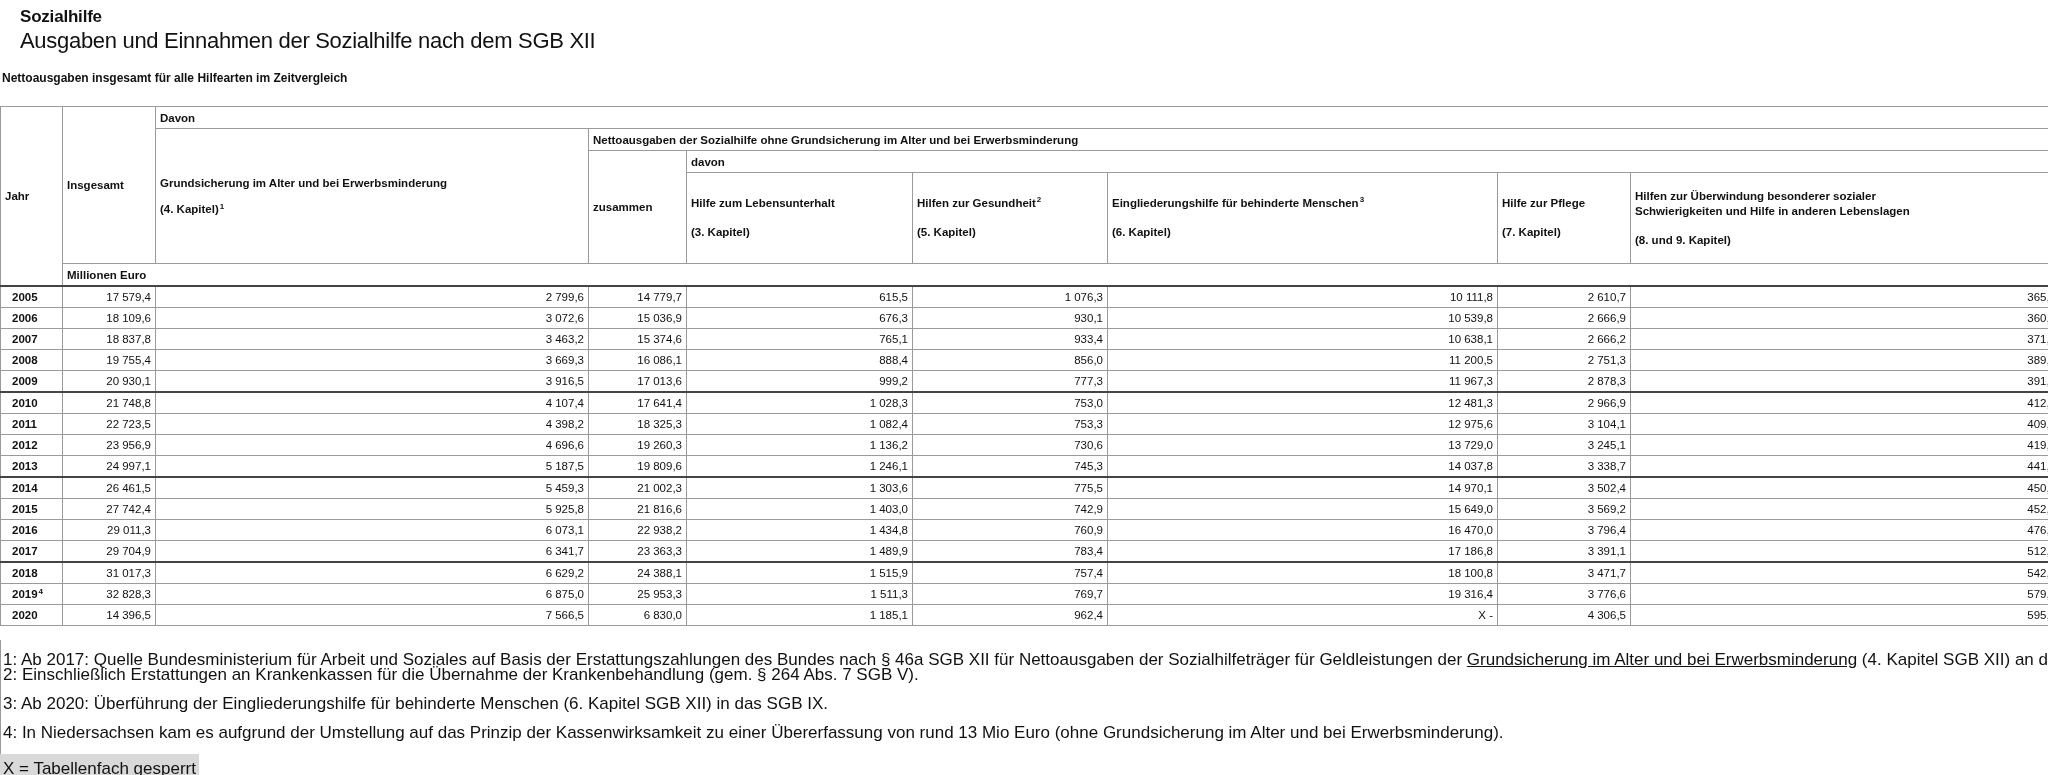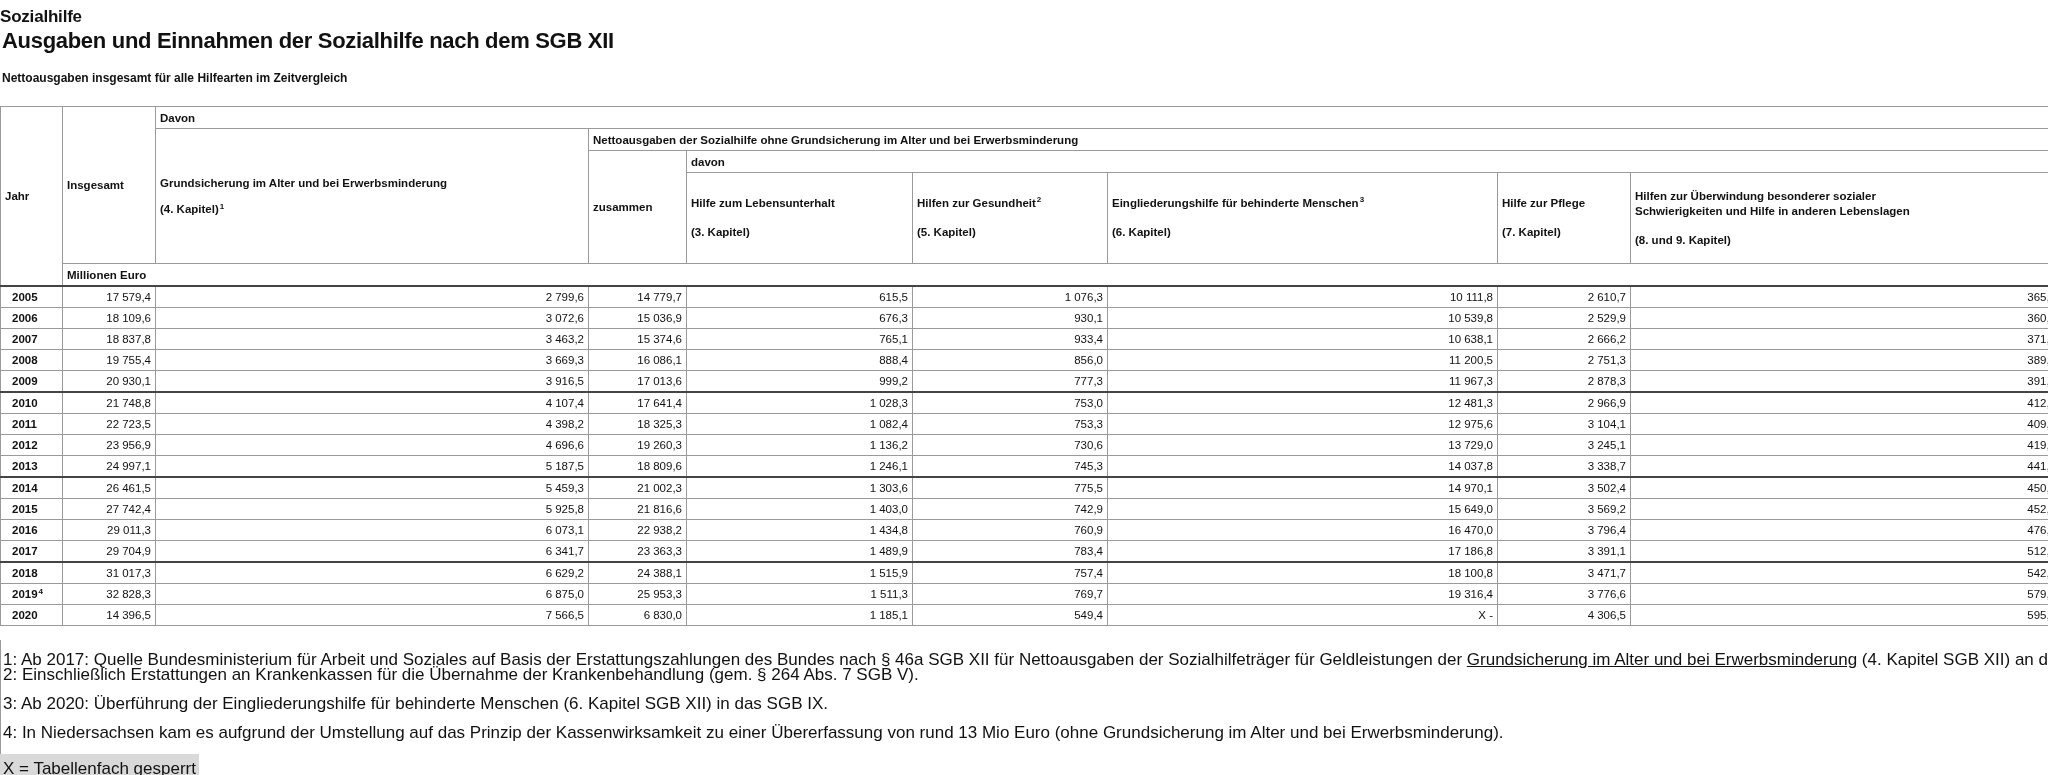--- a/index.html
+++ b/index.html
@@ -8,7 +8,7 @@
     font-family: "Liberation Sans", "DejaVu Sans", sans-serif;
     color: #111;
   }
-  .kicker { position: absolute; left: 0; top: 7px; font-size: 17px; font-weight: bold; letter-spacing: -0.2px; }
+  .kicker { position: absolute; left: 20px; top: 7px; font-size: 17px; font-weight: bold; letter-spacing: -0.2px; }
   .title { position: absolute; left: 2px; top: 28px; font-size: 22px; font-weight: bold; letter-spacing: -0.3px; text-align: right; }
   .subtitle { position: absolute; left: 2px; top: 71px; font-size: 12px; font-weight: bold; text-align: center; }
 

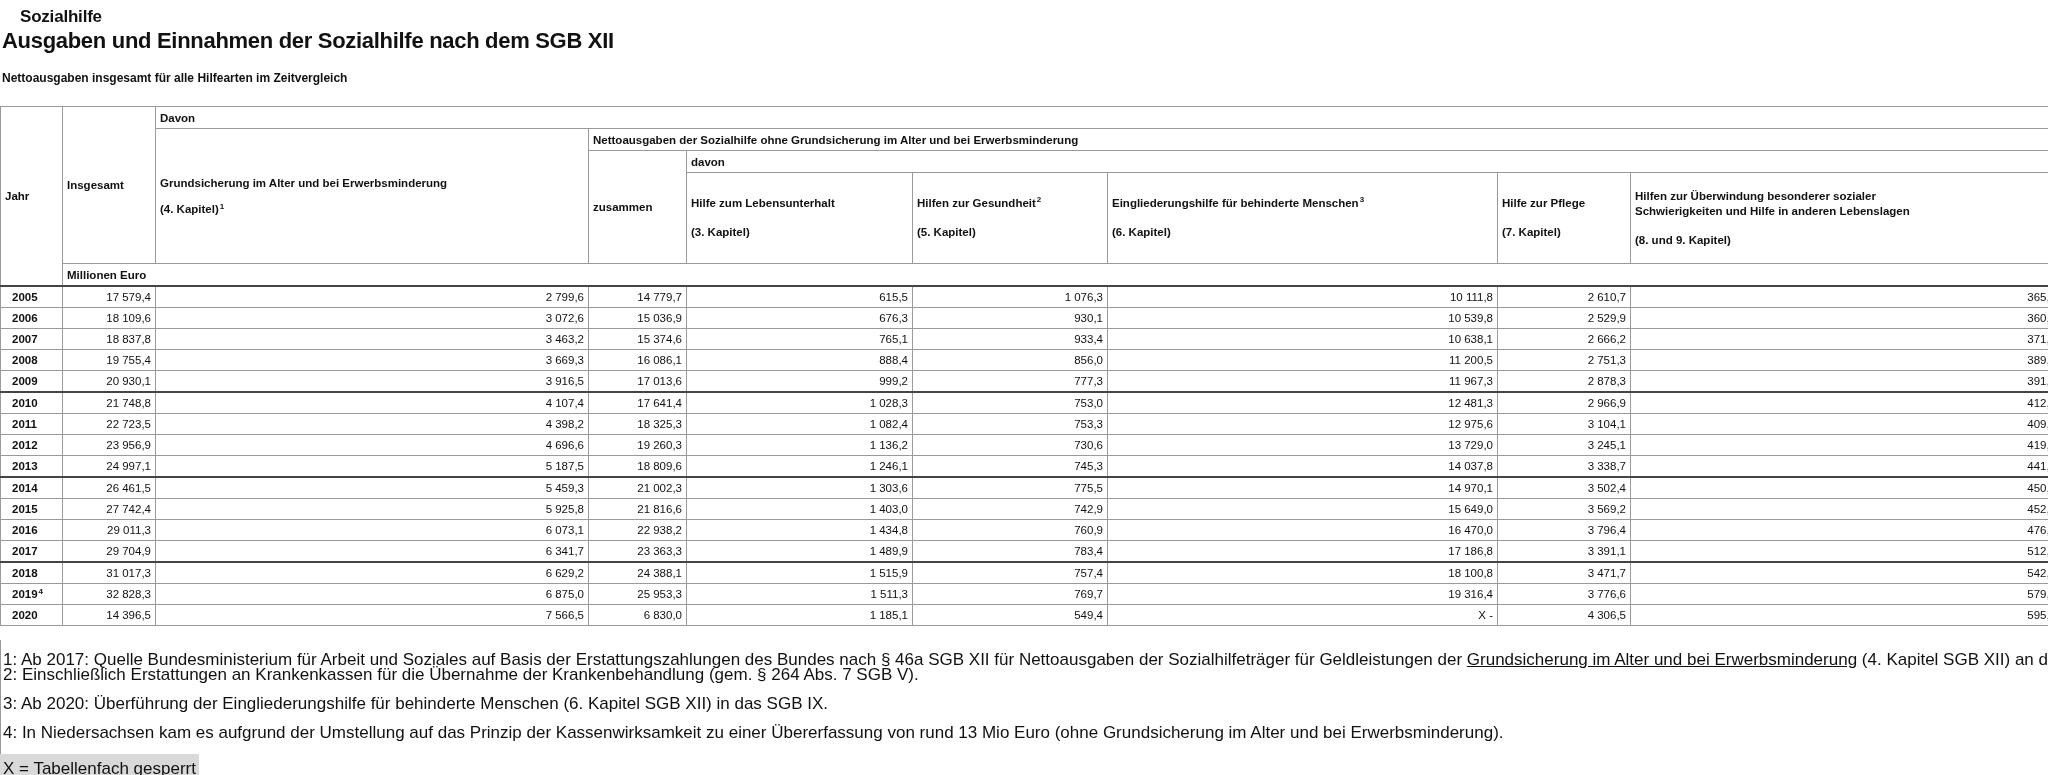--- a/index.html
+++ b/index.html
@@ -9,7 +9,7 @@
     color: #111;
   }
   .kicker { position: absolute; left: 20px; top: 7px; font-size: 17px; font-weight: bold; letter-spacing: -0.2px; }
-  .title { position: absolute; left: 2px; top: 28px; font-size: 22px; font-weight: bold; letter-spacing: -0.3px; text-align: right; }
+  .title { position: absolute; left: 20px; top: 28px; font-size: 22px; font-weight: normal; letter-spacing: -0.3px; text-align: right; }
   .subtitle { position: absolute; left: 2px; top: 71px; font-size: 12px; font-weight: bold; text-align: center; }
 
   table.data {

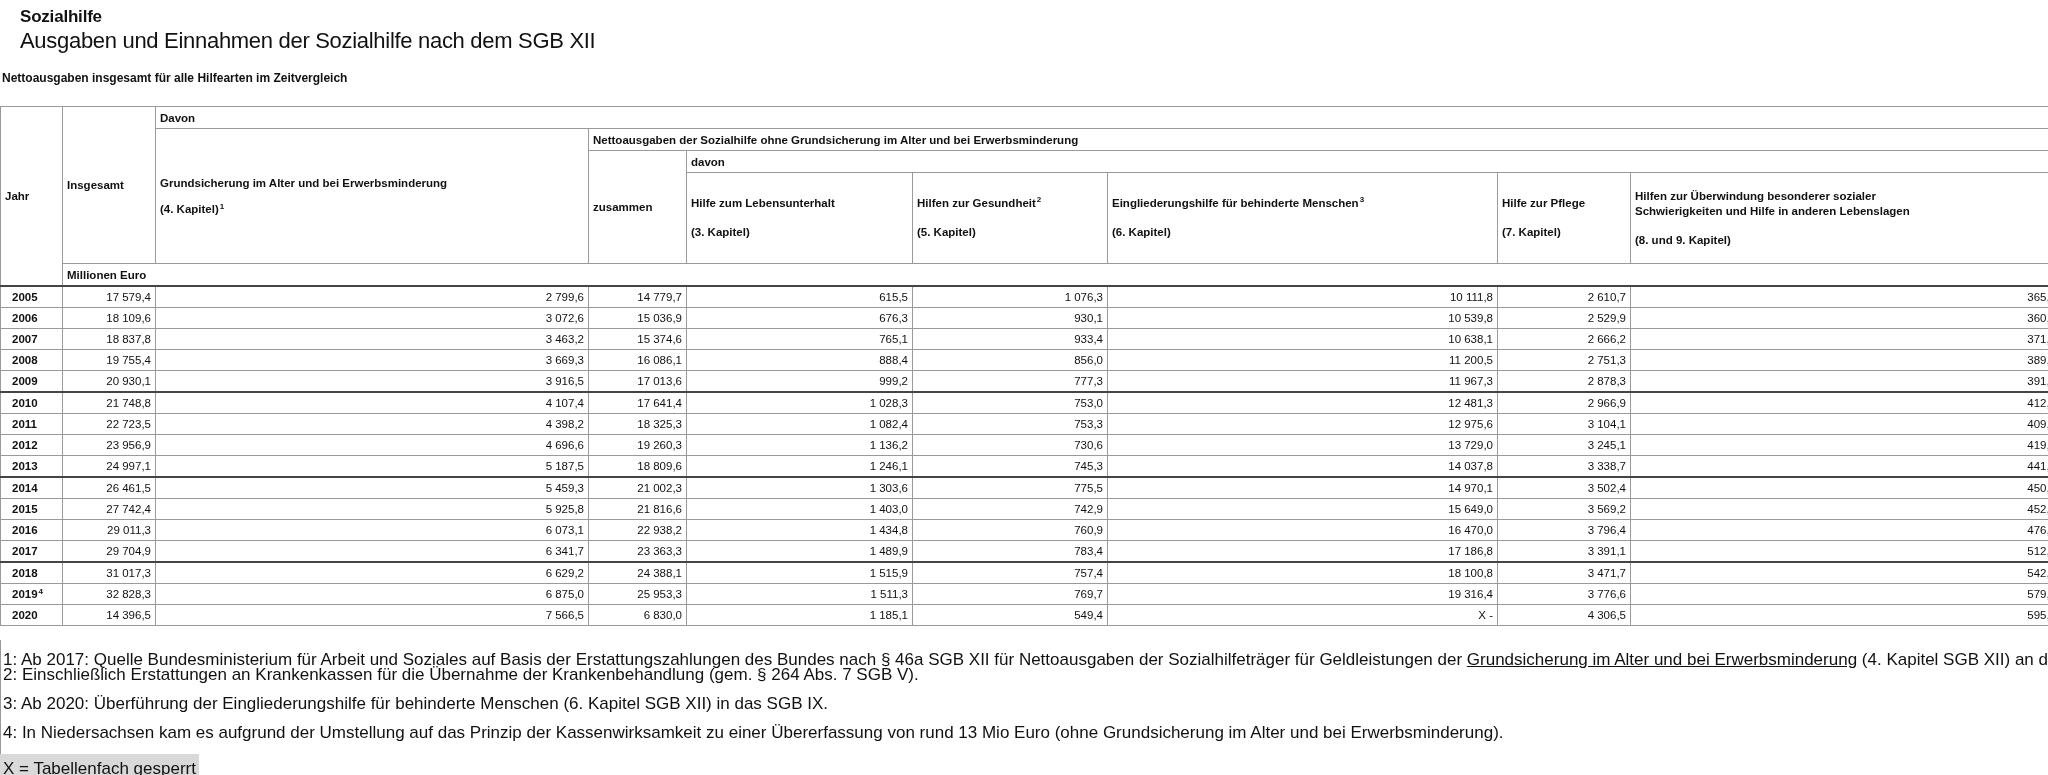--- a/index.html
+++ b/index.html
@@ -129,7 +129,7 @@
         <td>676,3</td>
         <td>930,1</td>
         <td>10 539,8</td>
-        <td>2 529,9</td>
+        <td>2 666,9</td>
         <td>360,7</td>
       </tr>
       <tr>

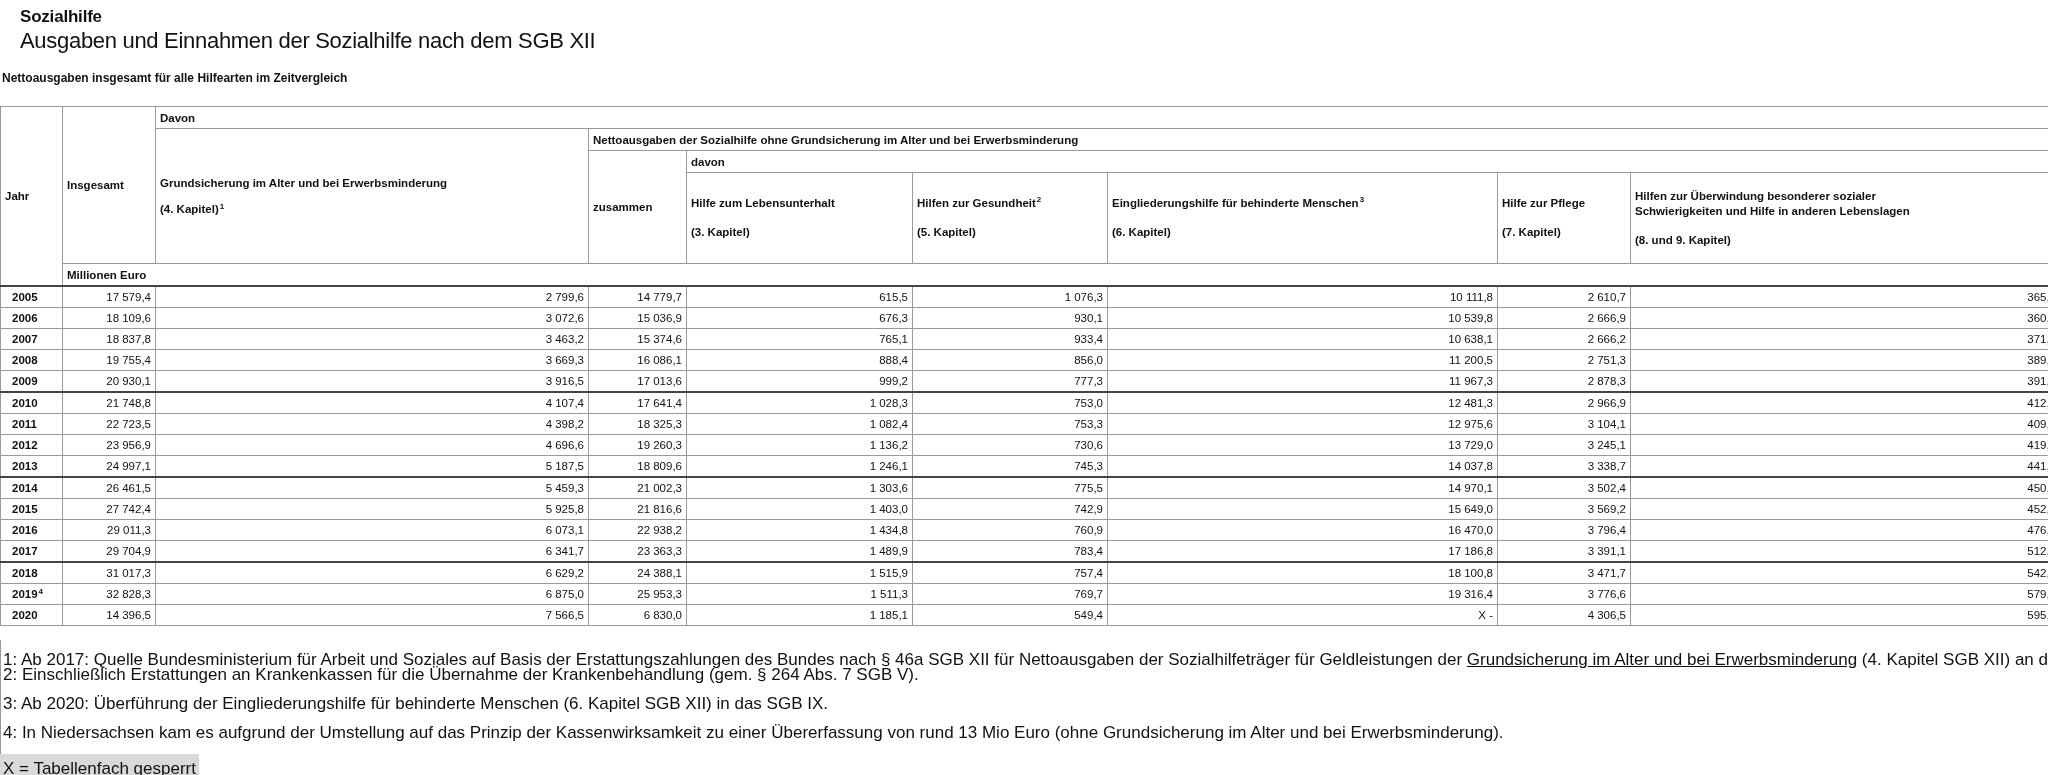--- a/index.html
+++ b/index.html
@@ -202,7 +202,7 @@
         <td class="year"><span>2013</span></td>
         <td>24 997,1</td>
         <td>5 187,5</td>
-        <td>18 809,6</td>
+        <td>19 809,6</td>
         <td>1 246,1</td>
         <td>745,3</td>
         <td>14 037,8</td>

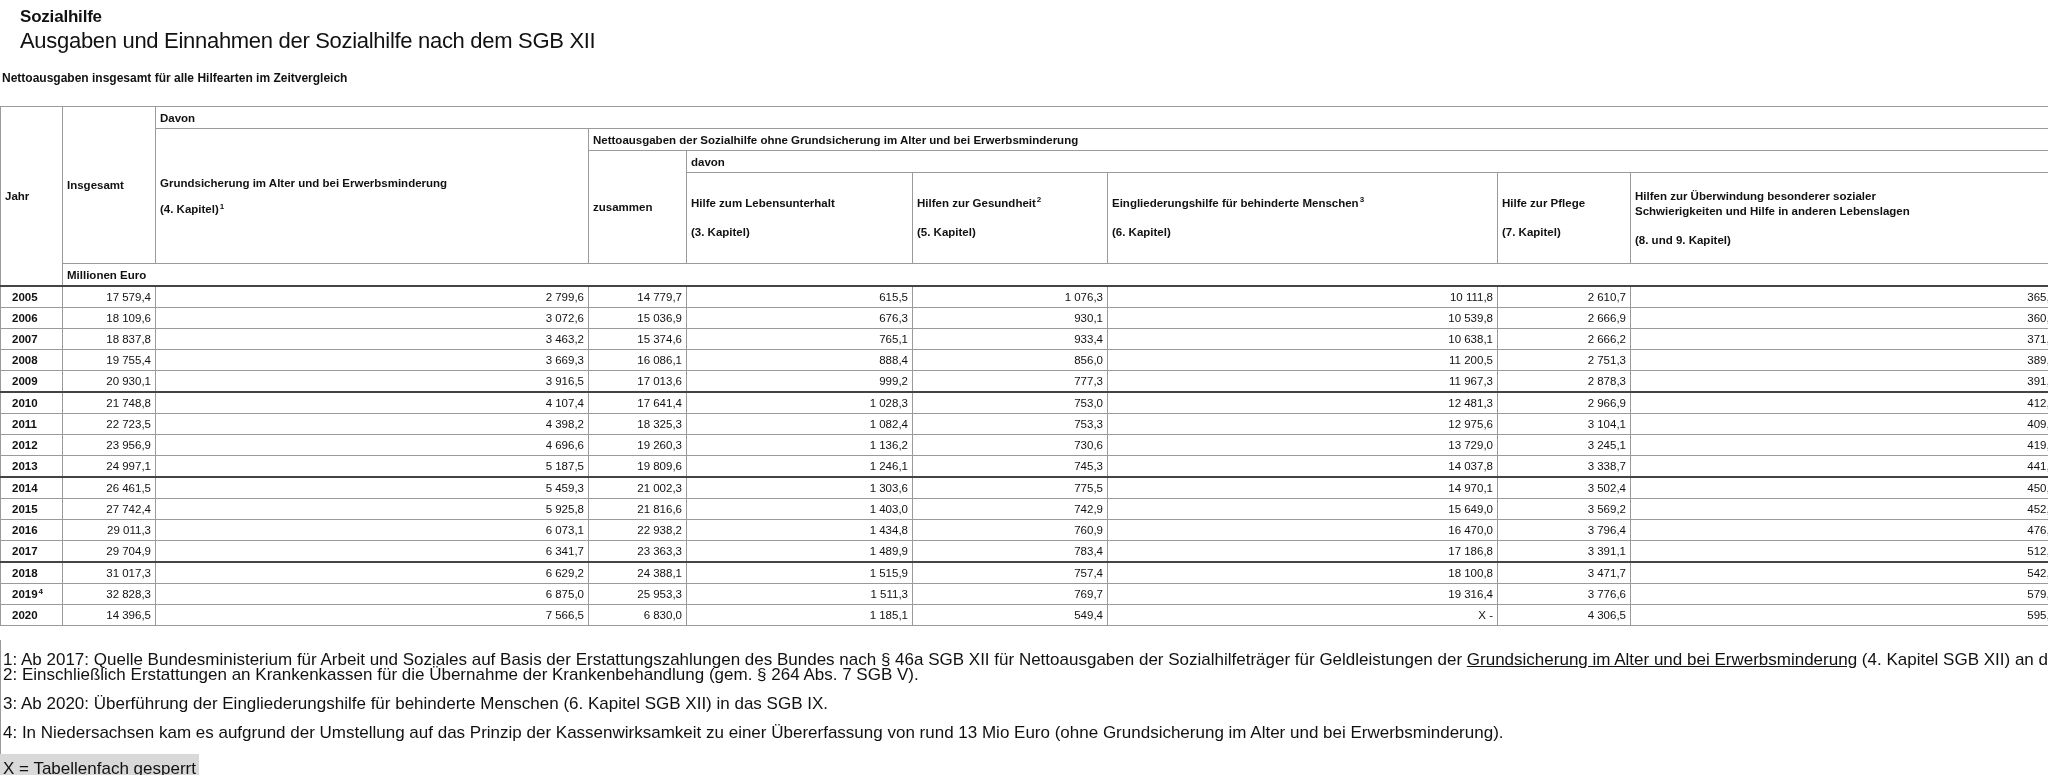--- a/index.html
+++ b/index.html
@@ -281,7 +281,7 @@
         <td>7 566,5</td>
         <td>6 830,0</td>
         <td>1 185,1</td>
-        <td>549,4</td>
+        <td>962,4</td>
         <td>X -</td>
         <td>4 306,5</td>
         <td>595,0</td>

